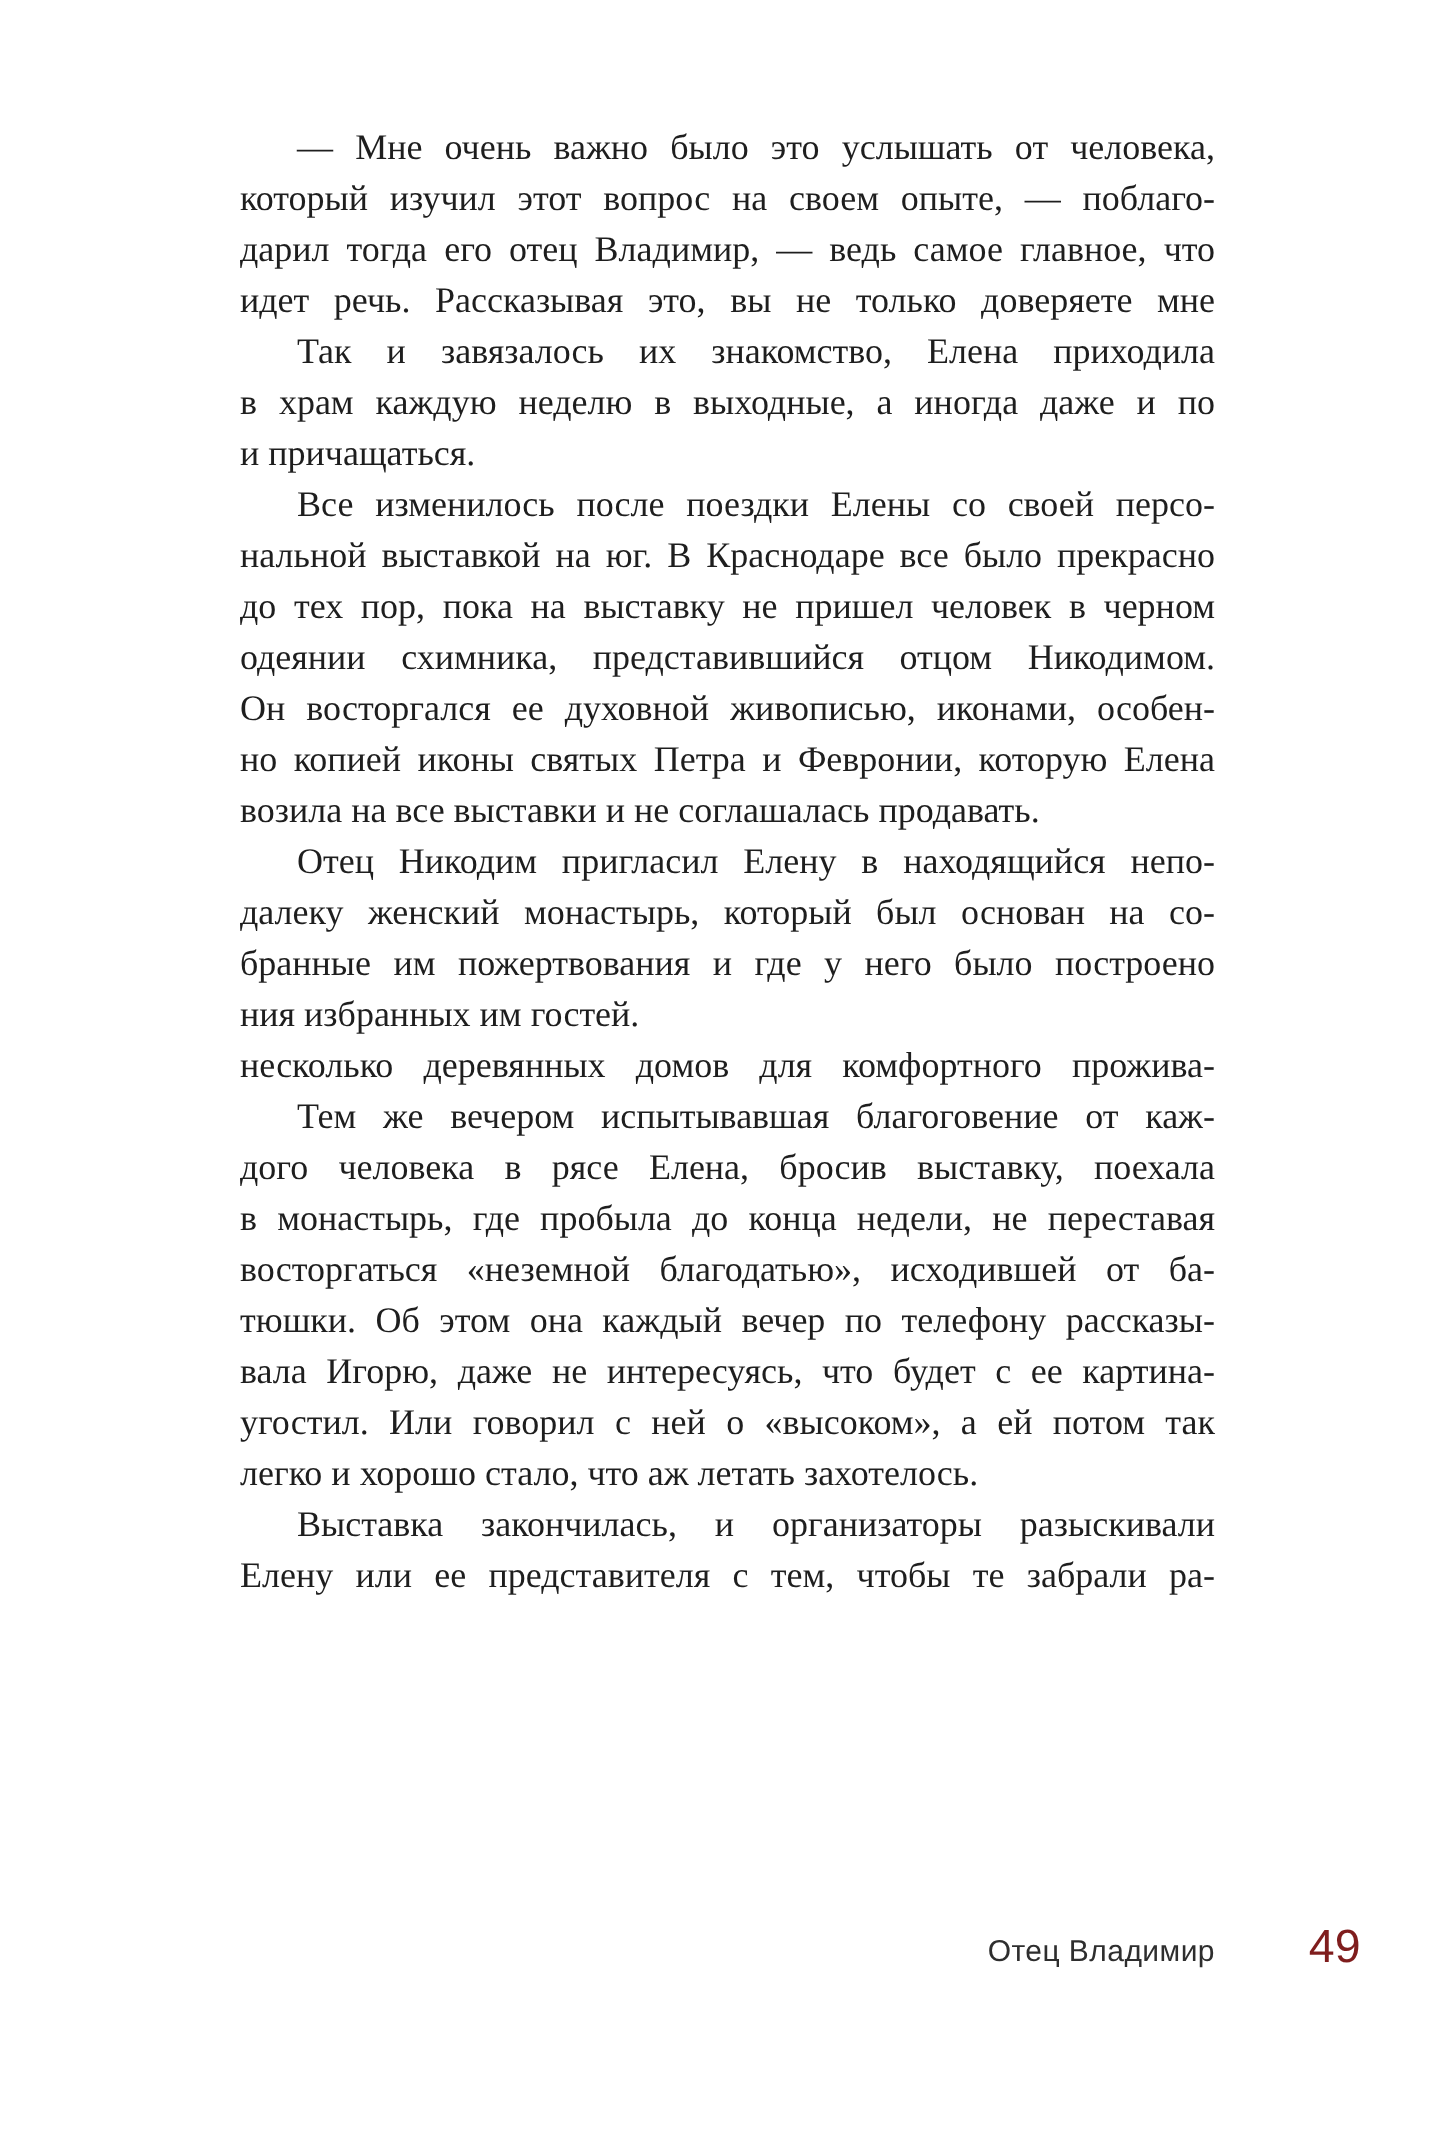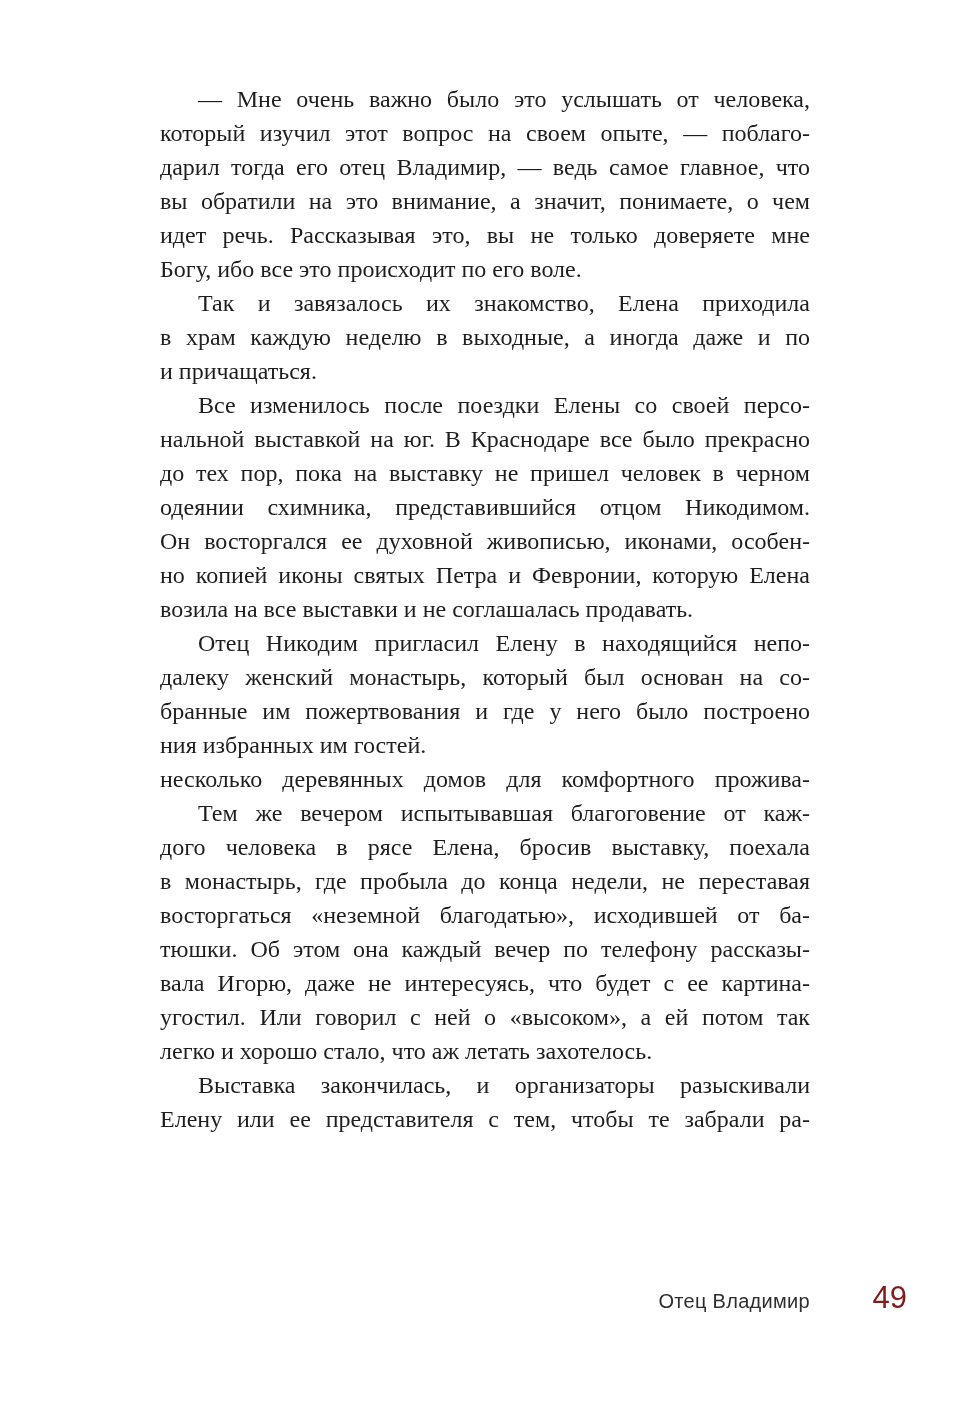--- a/index.html
+++ b/index.html
@@ -72,7 +72,6 @@
       <span class="ln first" style="display:block">— Мне очень важно было это услышать от человека,</span>
       <span class="ln" style="display:block">который изучил этот вопрос на своем опыте, — поблаго-</span>
       <span class="ln" style="display:block">дарил тогда его отец Владимир, — ведь самое главное, что</span>
-      <span class="ln" style="display:block">вы обратили на это внимание, а значит, понимаете, о чем</span>
       <span class="ln" style="display:block">идет речь. Рассказывая это, вы не только доверяете мне</span>
       <span class="ln end" style="display:block">Богу, ибо все это происходит по его воле.</span>
     </p>

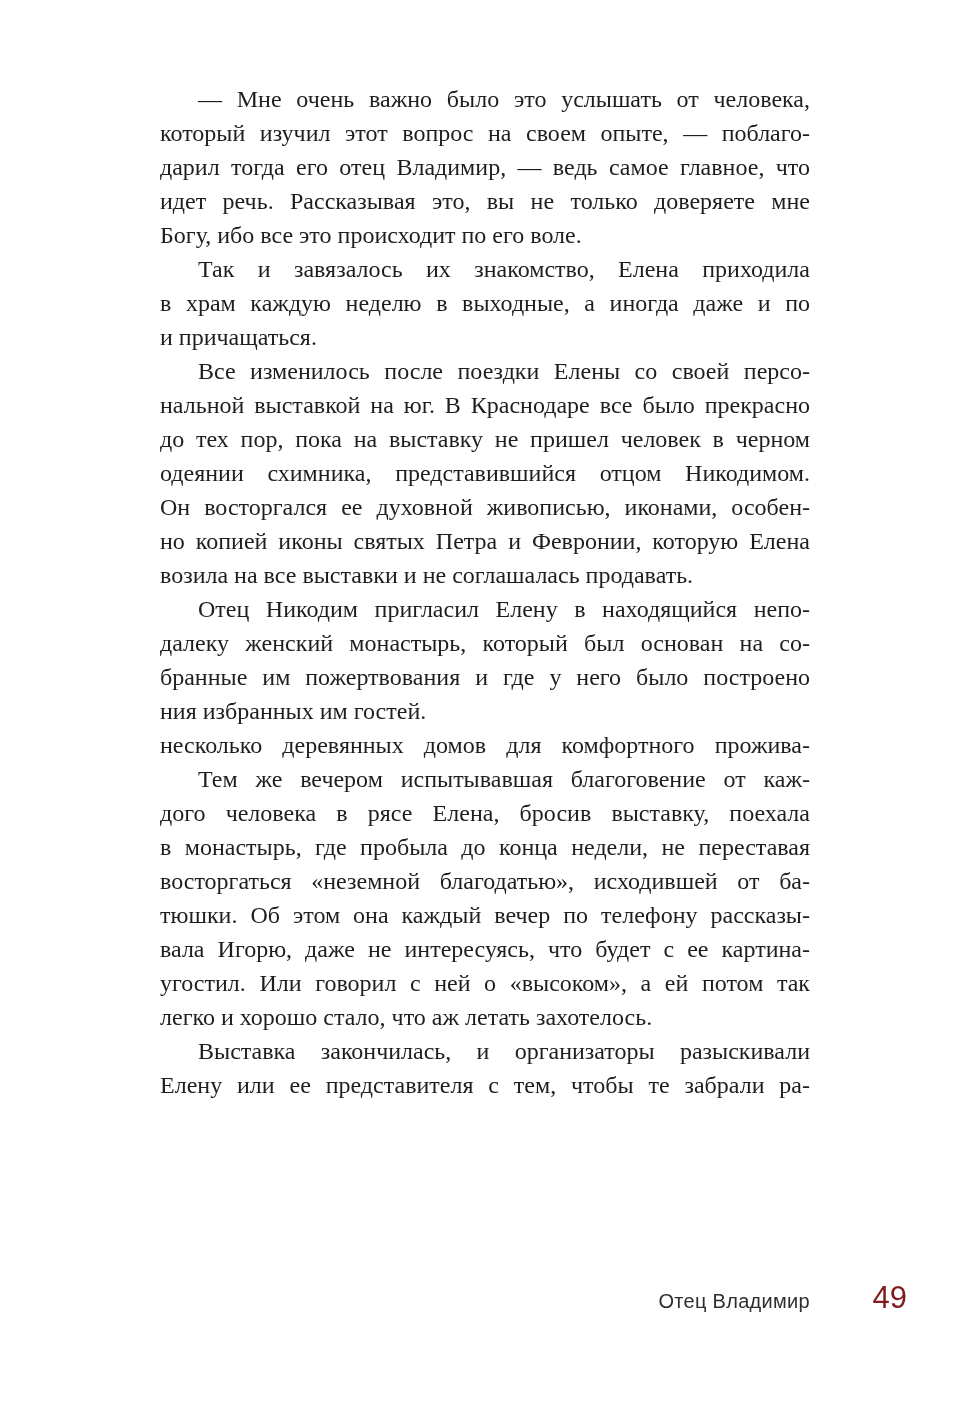--- a/index.html
+++ b/index.html
@@ -73,7 +73,6 @@
       <span class="ln" style="display:block">который изучил этот вопрос на своем опыте, — поблаго-</span>
       <span class="ln" style="display:block">дарил тогда его отец Владимир, — ведь самое главное, что</span>
       <span class="ln" style="display:block">идет речь. Рассказывая это, вы не только доверяете мне</span>
-      <span class="ln end" style="display:block">Богу, ибо все это происходит по его воле.</span>
     </p>
 
     <p class="para">

